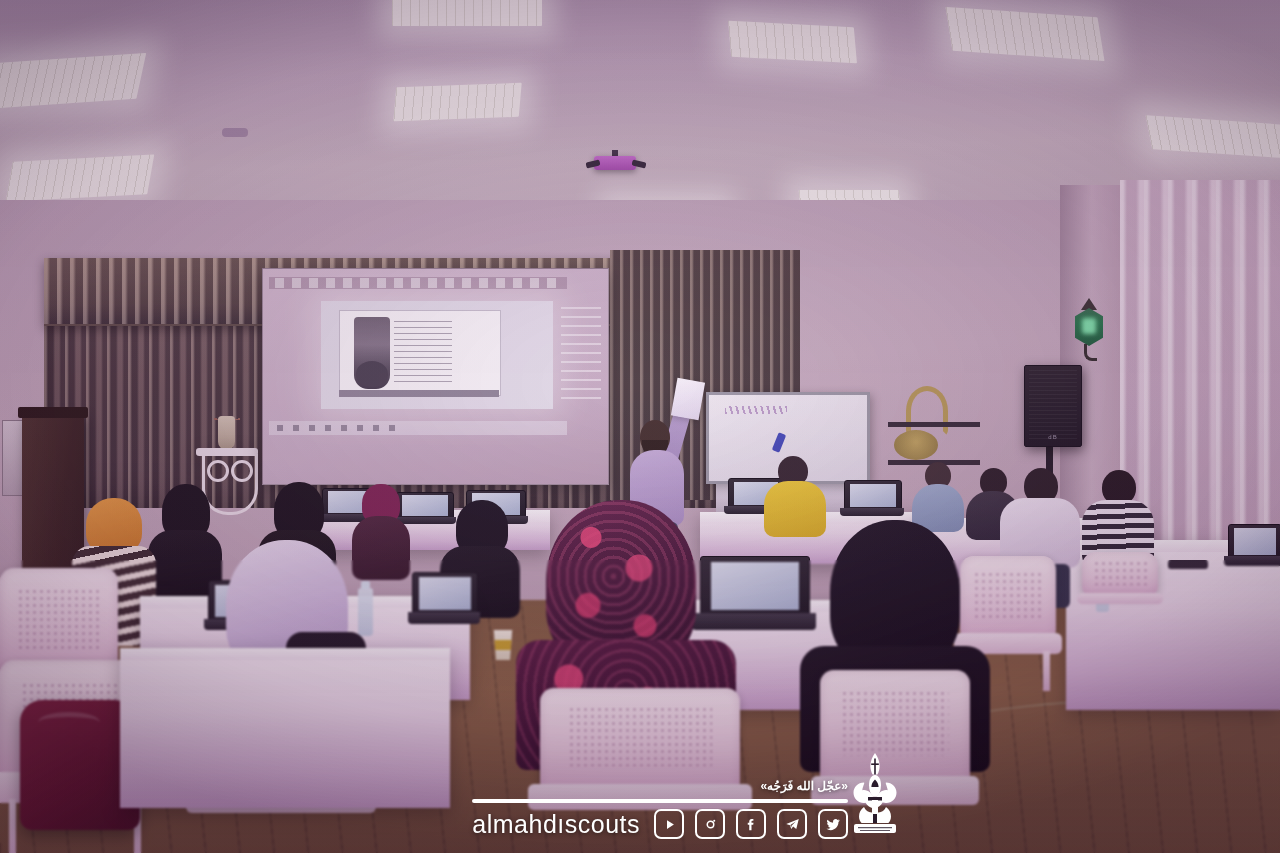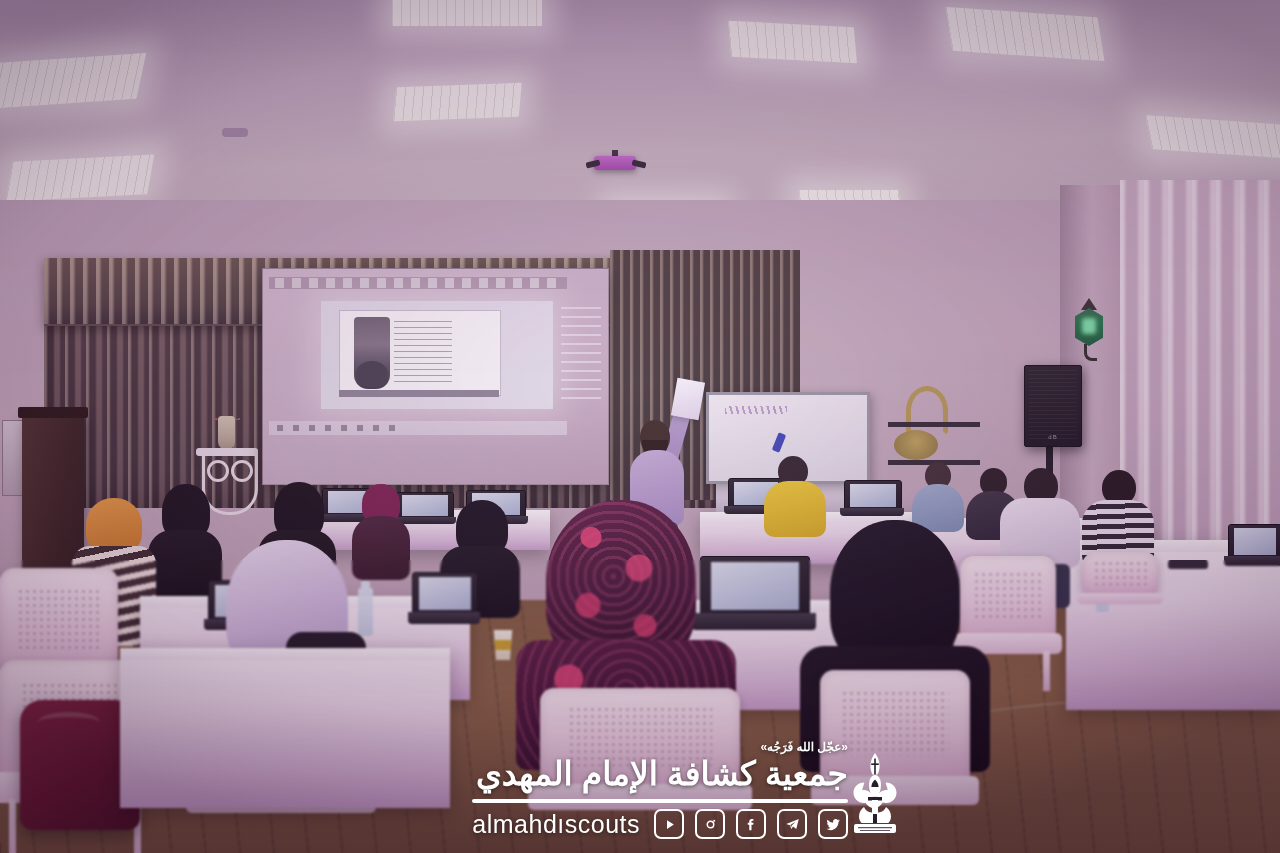--- a/index.html
+++ b/index.html
@@ -756,7 +756,6 @@
   <div id="watermark" class="lay">
     <div id="wm-inner">
       <div id="wm-dua">«عجّل الله فَرَجُه»</div>
-      <div id="wm-title">جمعية كشافة الإمام المهدي</div>
       <div id="wm-rule"></div>
       <div id="wm-bottomrow">
         <div id="wm-handle">almahdıscouts</div>

